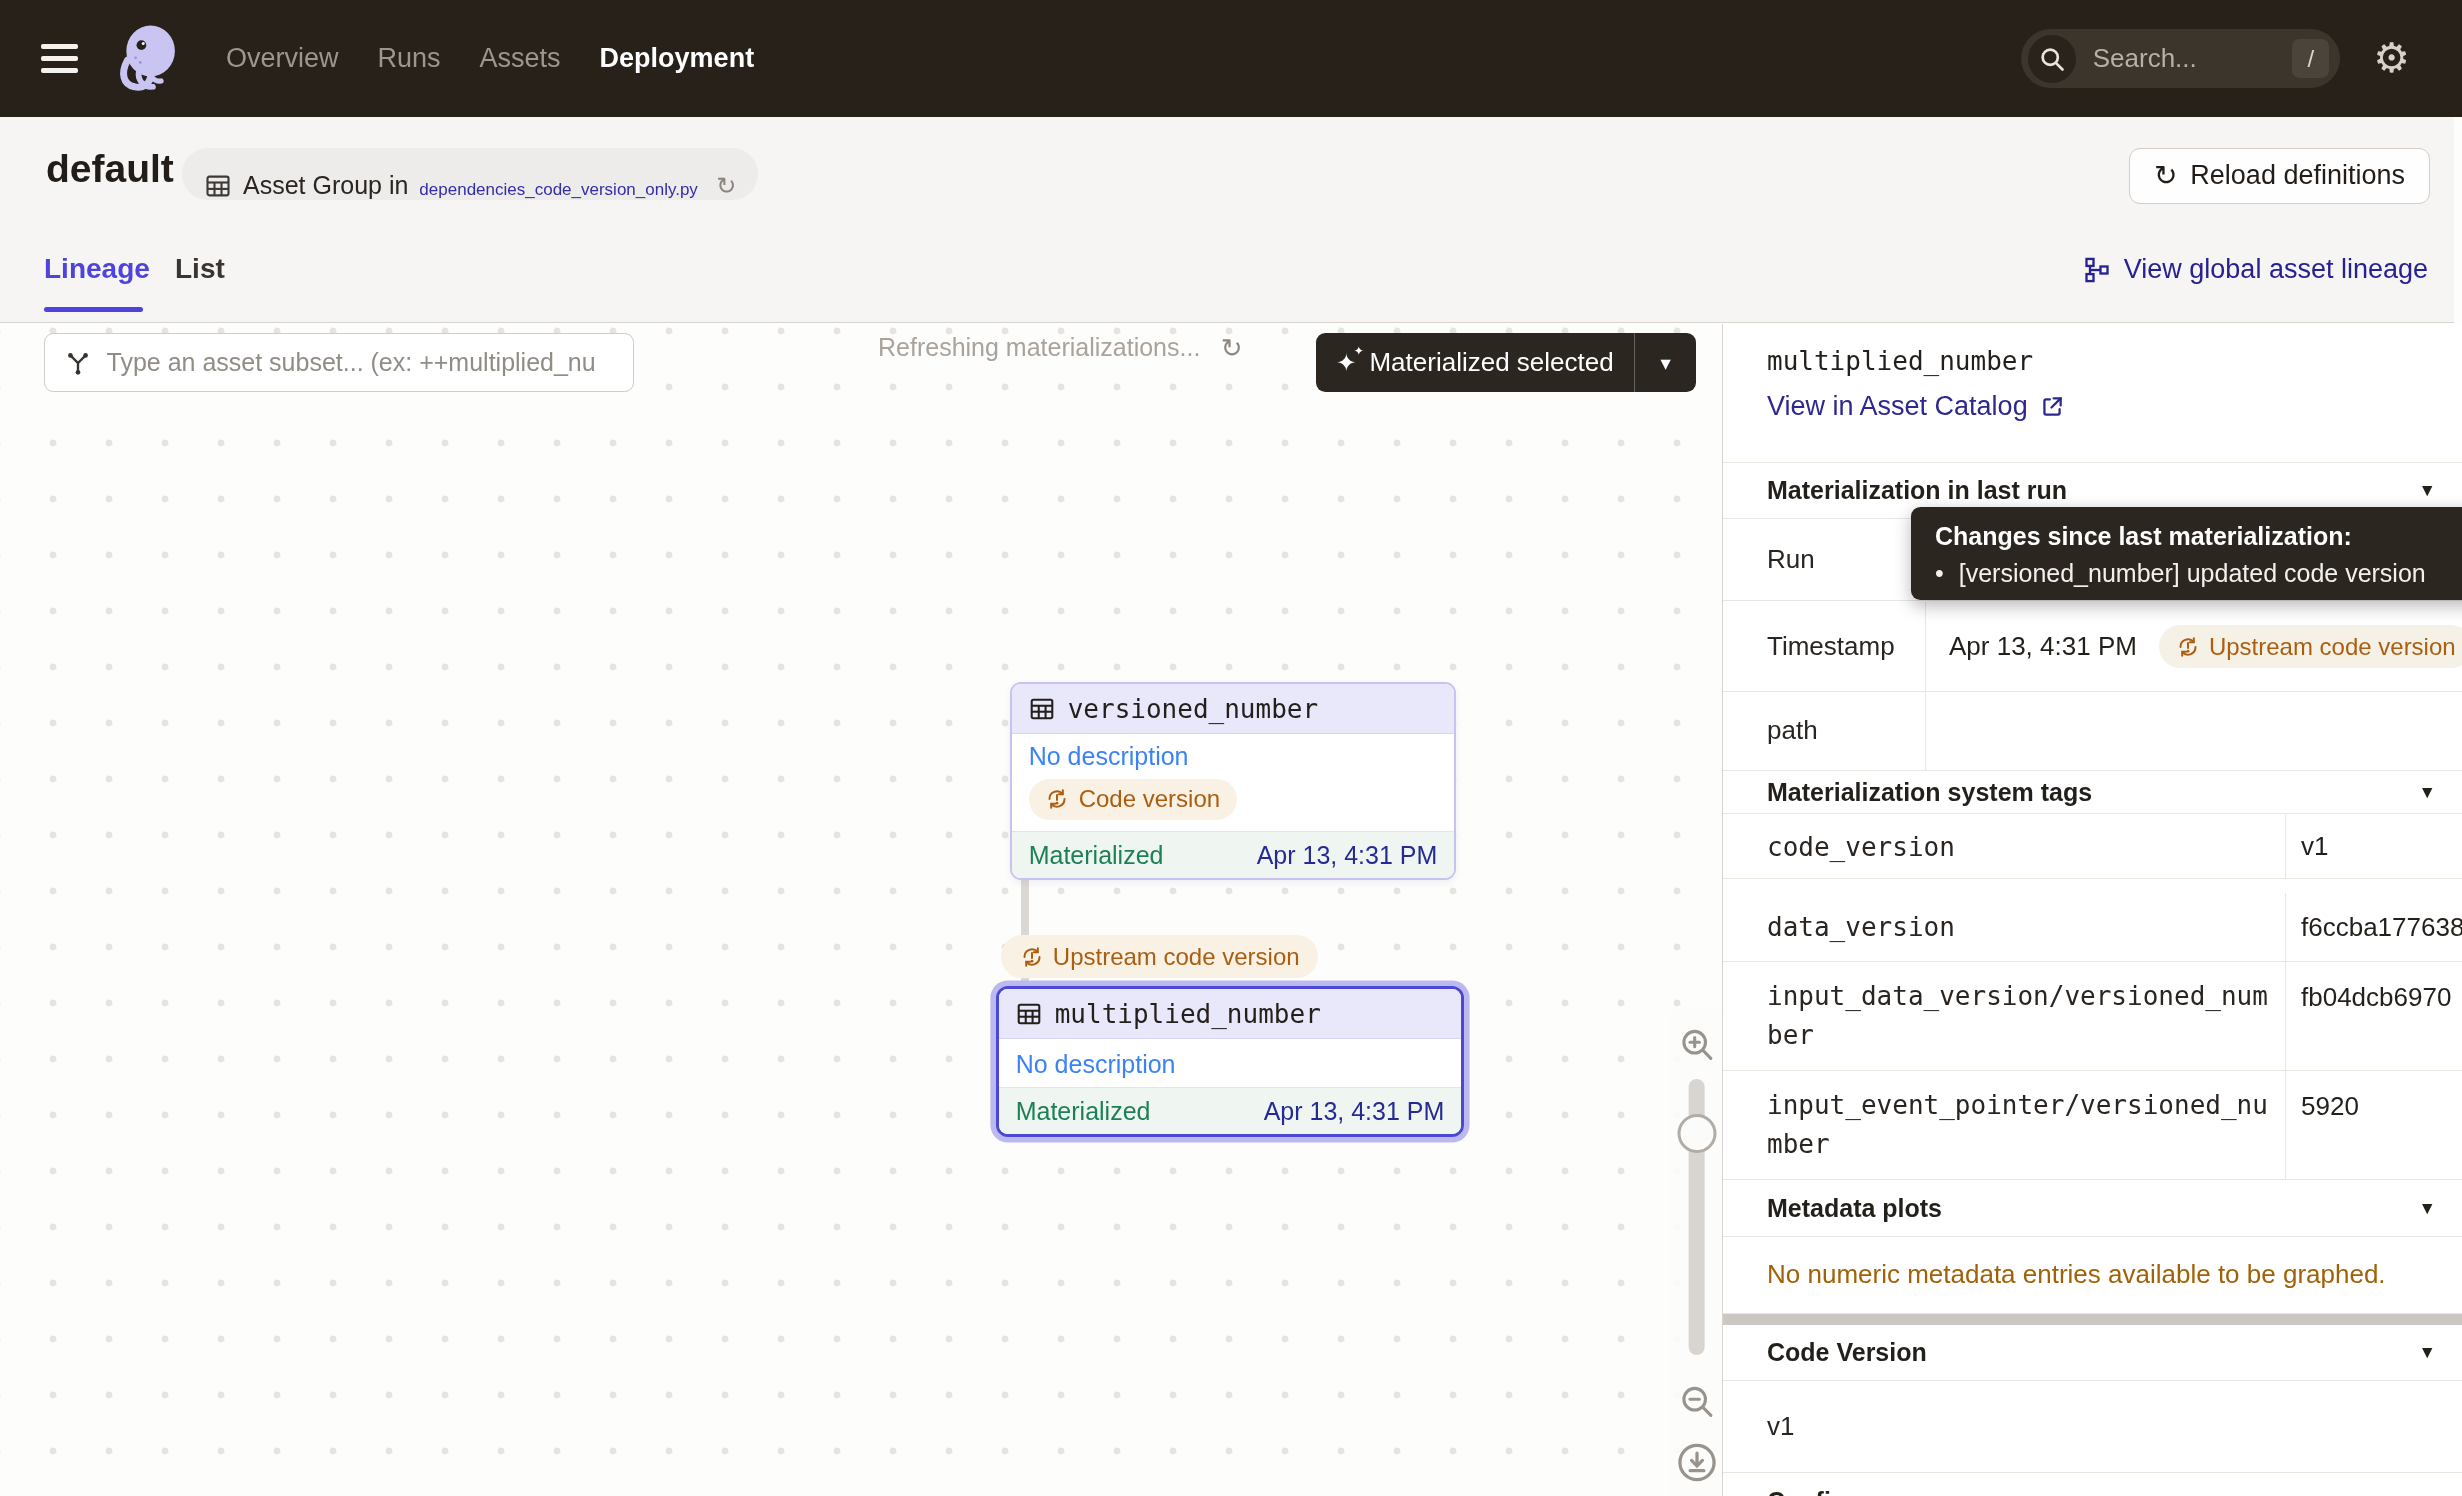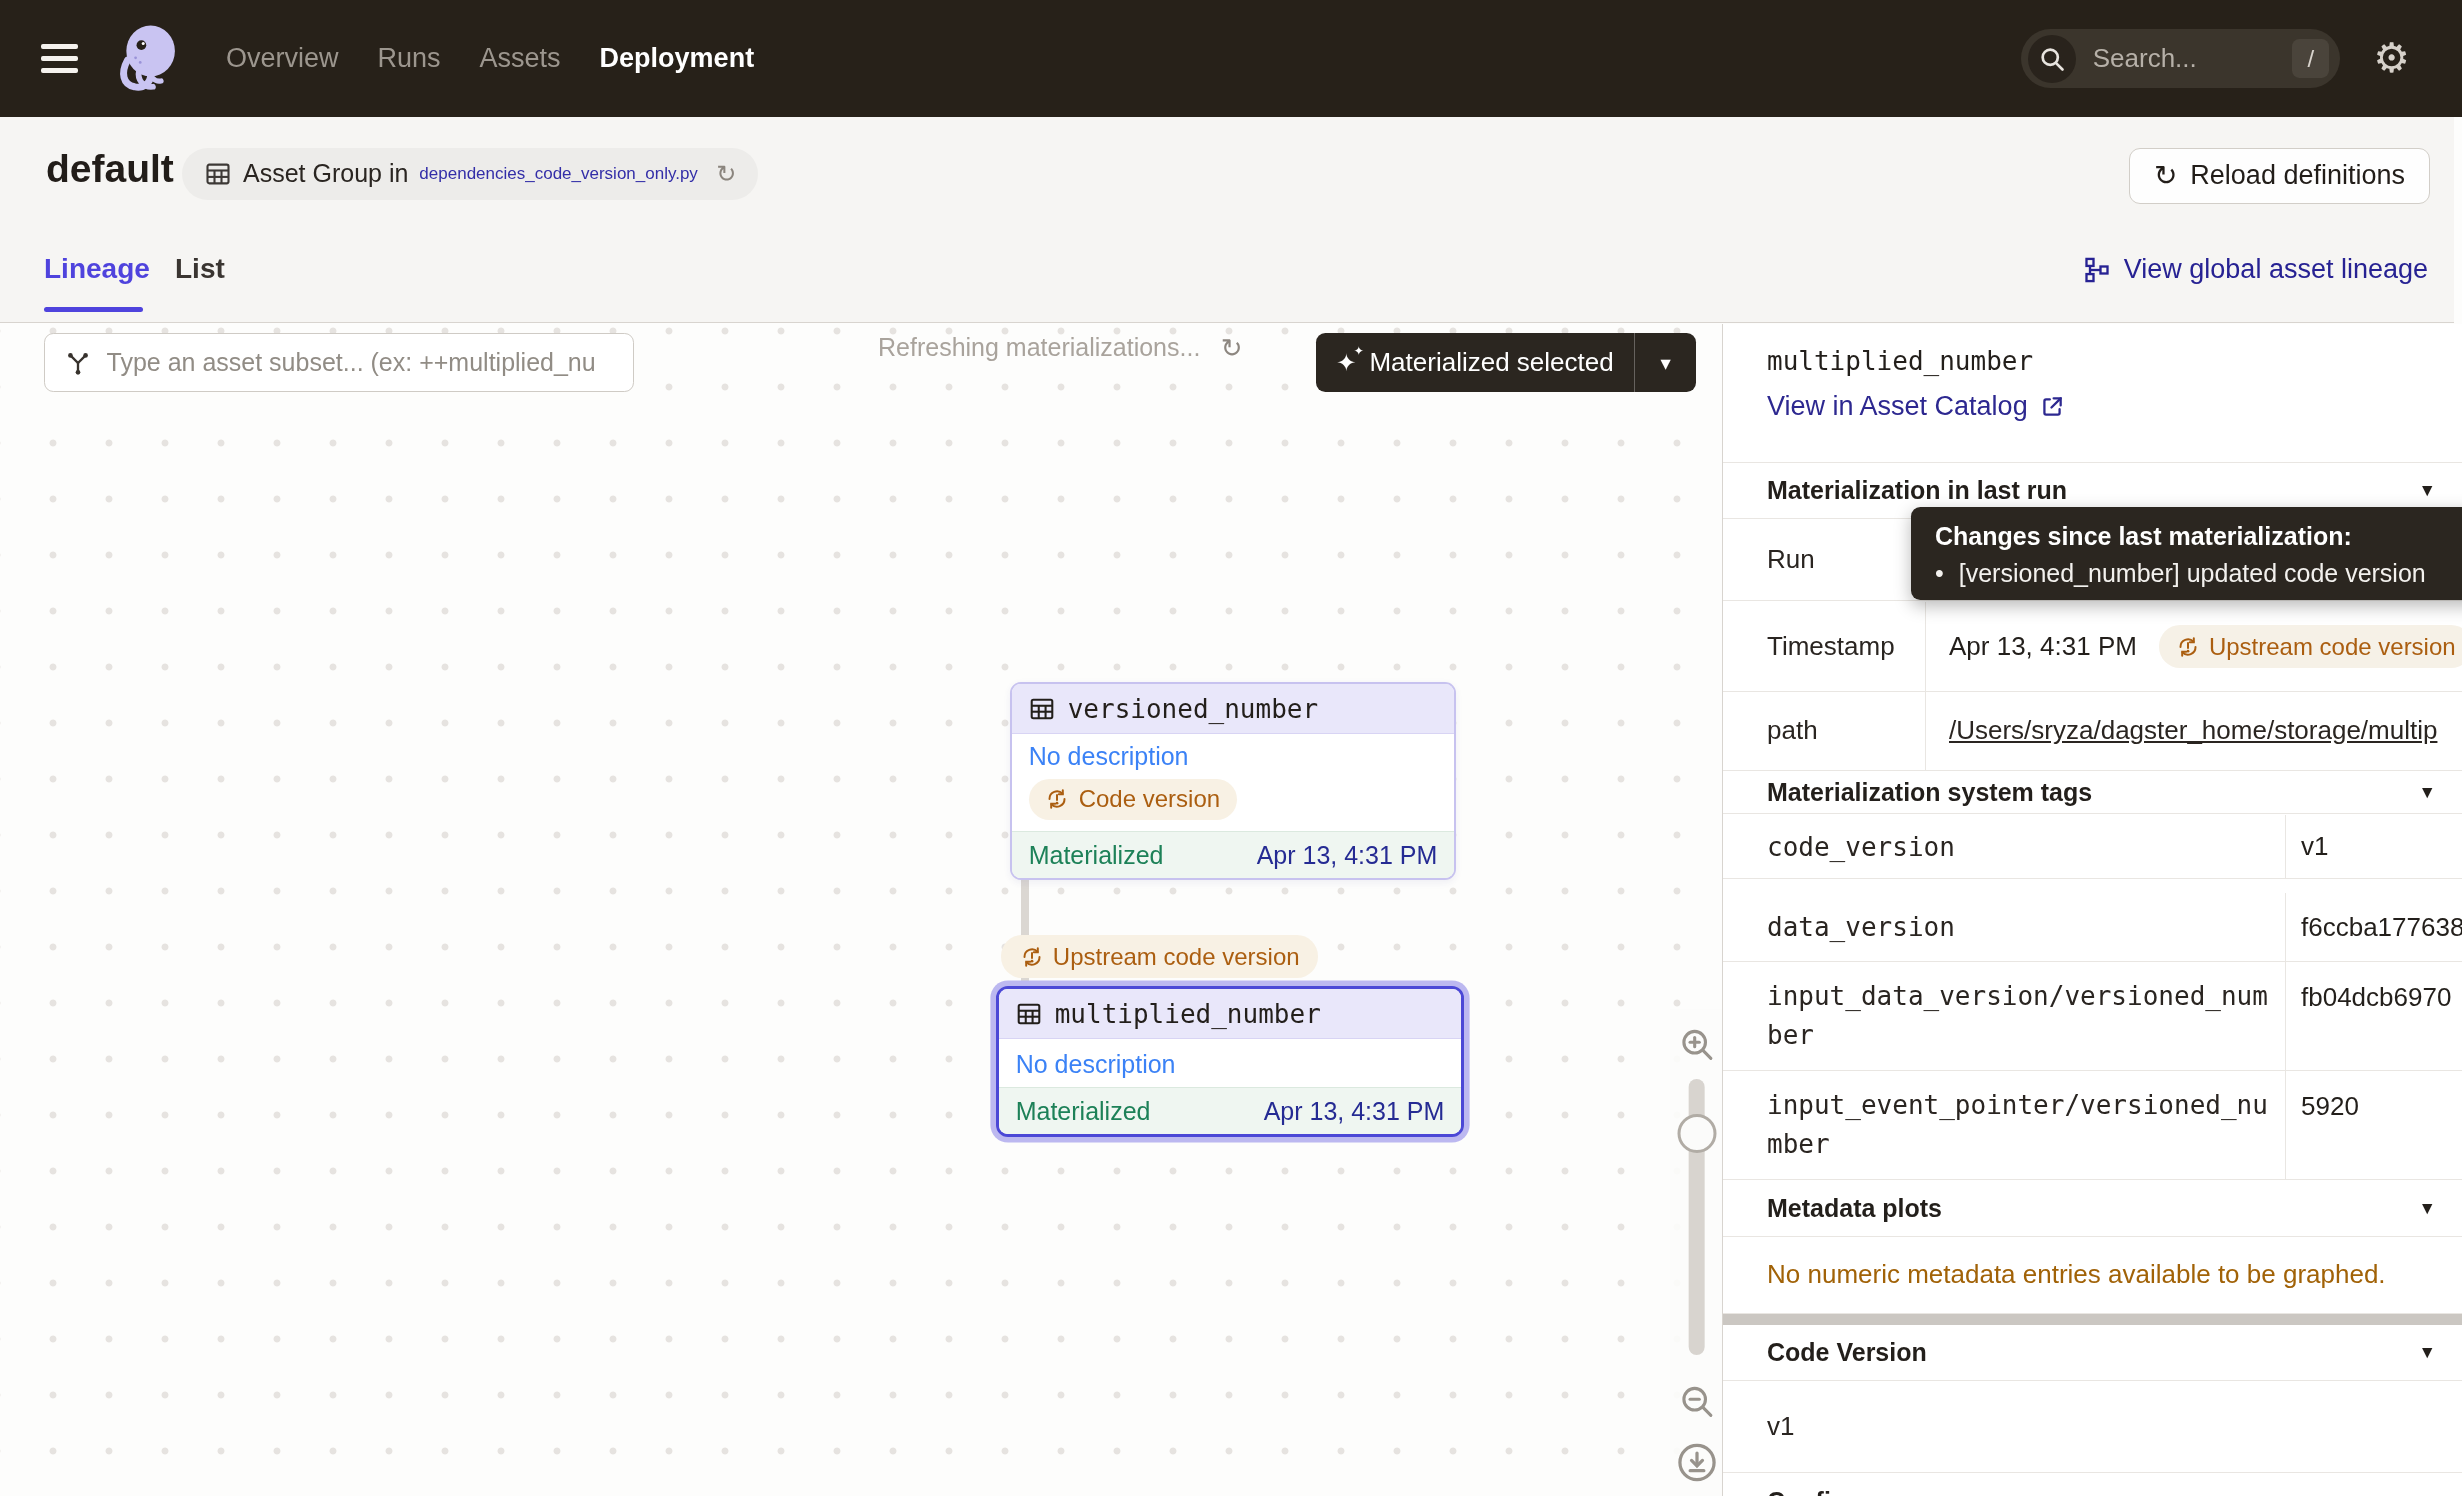--- a/index.html
+++ b/index.html
@@ -36,7 +36,7 @@
   .title-row{position:relative;height:116px;}
   .page-title{position:absolute;left:46px;top:30px;font-size:39px;font-weight:700;color:#221d19;}
   .group-pill{position:absolute;left:182px;top:30.5px;height:52px;border-radius:26px;background:#edeceA;
-    display:flex;align-items:center;gap:11px;padding:0 22px;cursor:default;}
+    display:flex;align-items:flex-end;gap:11px;padding:0 22px;cursor:default;}
   .group-pill .gp-text{font-size:25px;color:#2a2521;}
   .group-pill a{font-size:17px;color:#332ea8;text-decoration:none;cursor:pointer;}
   .mini-reload{font-size:24px;color:#8b857e;margin-left:7.4px;cursor:pointer;}

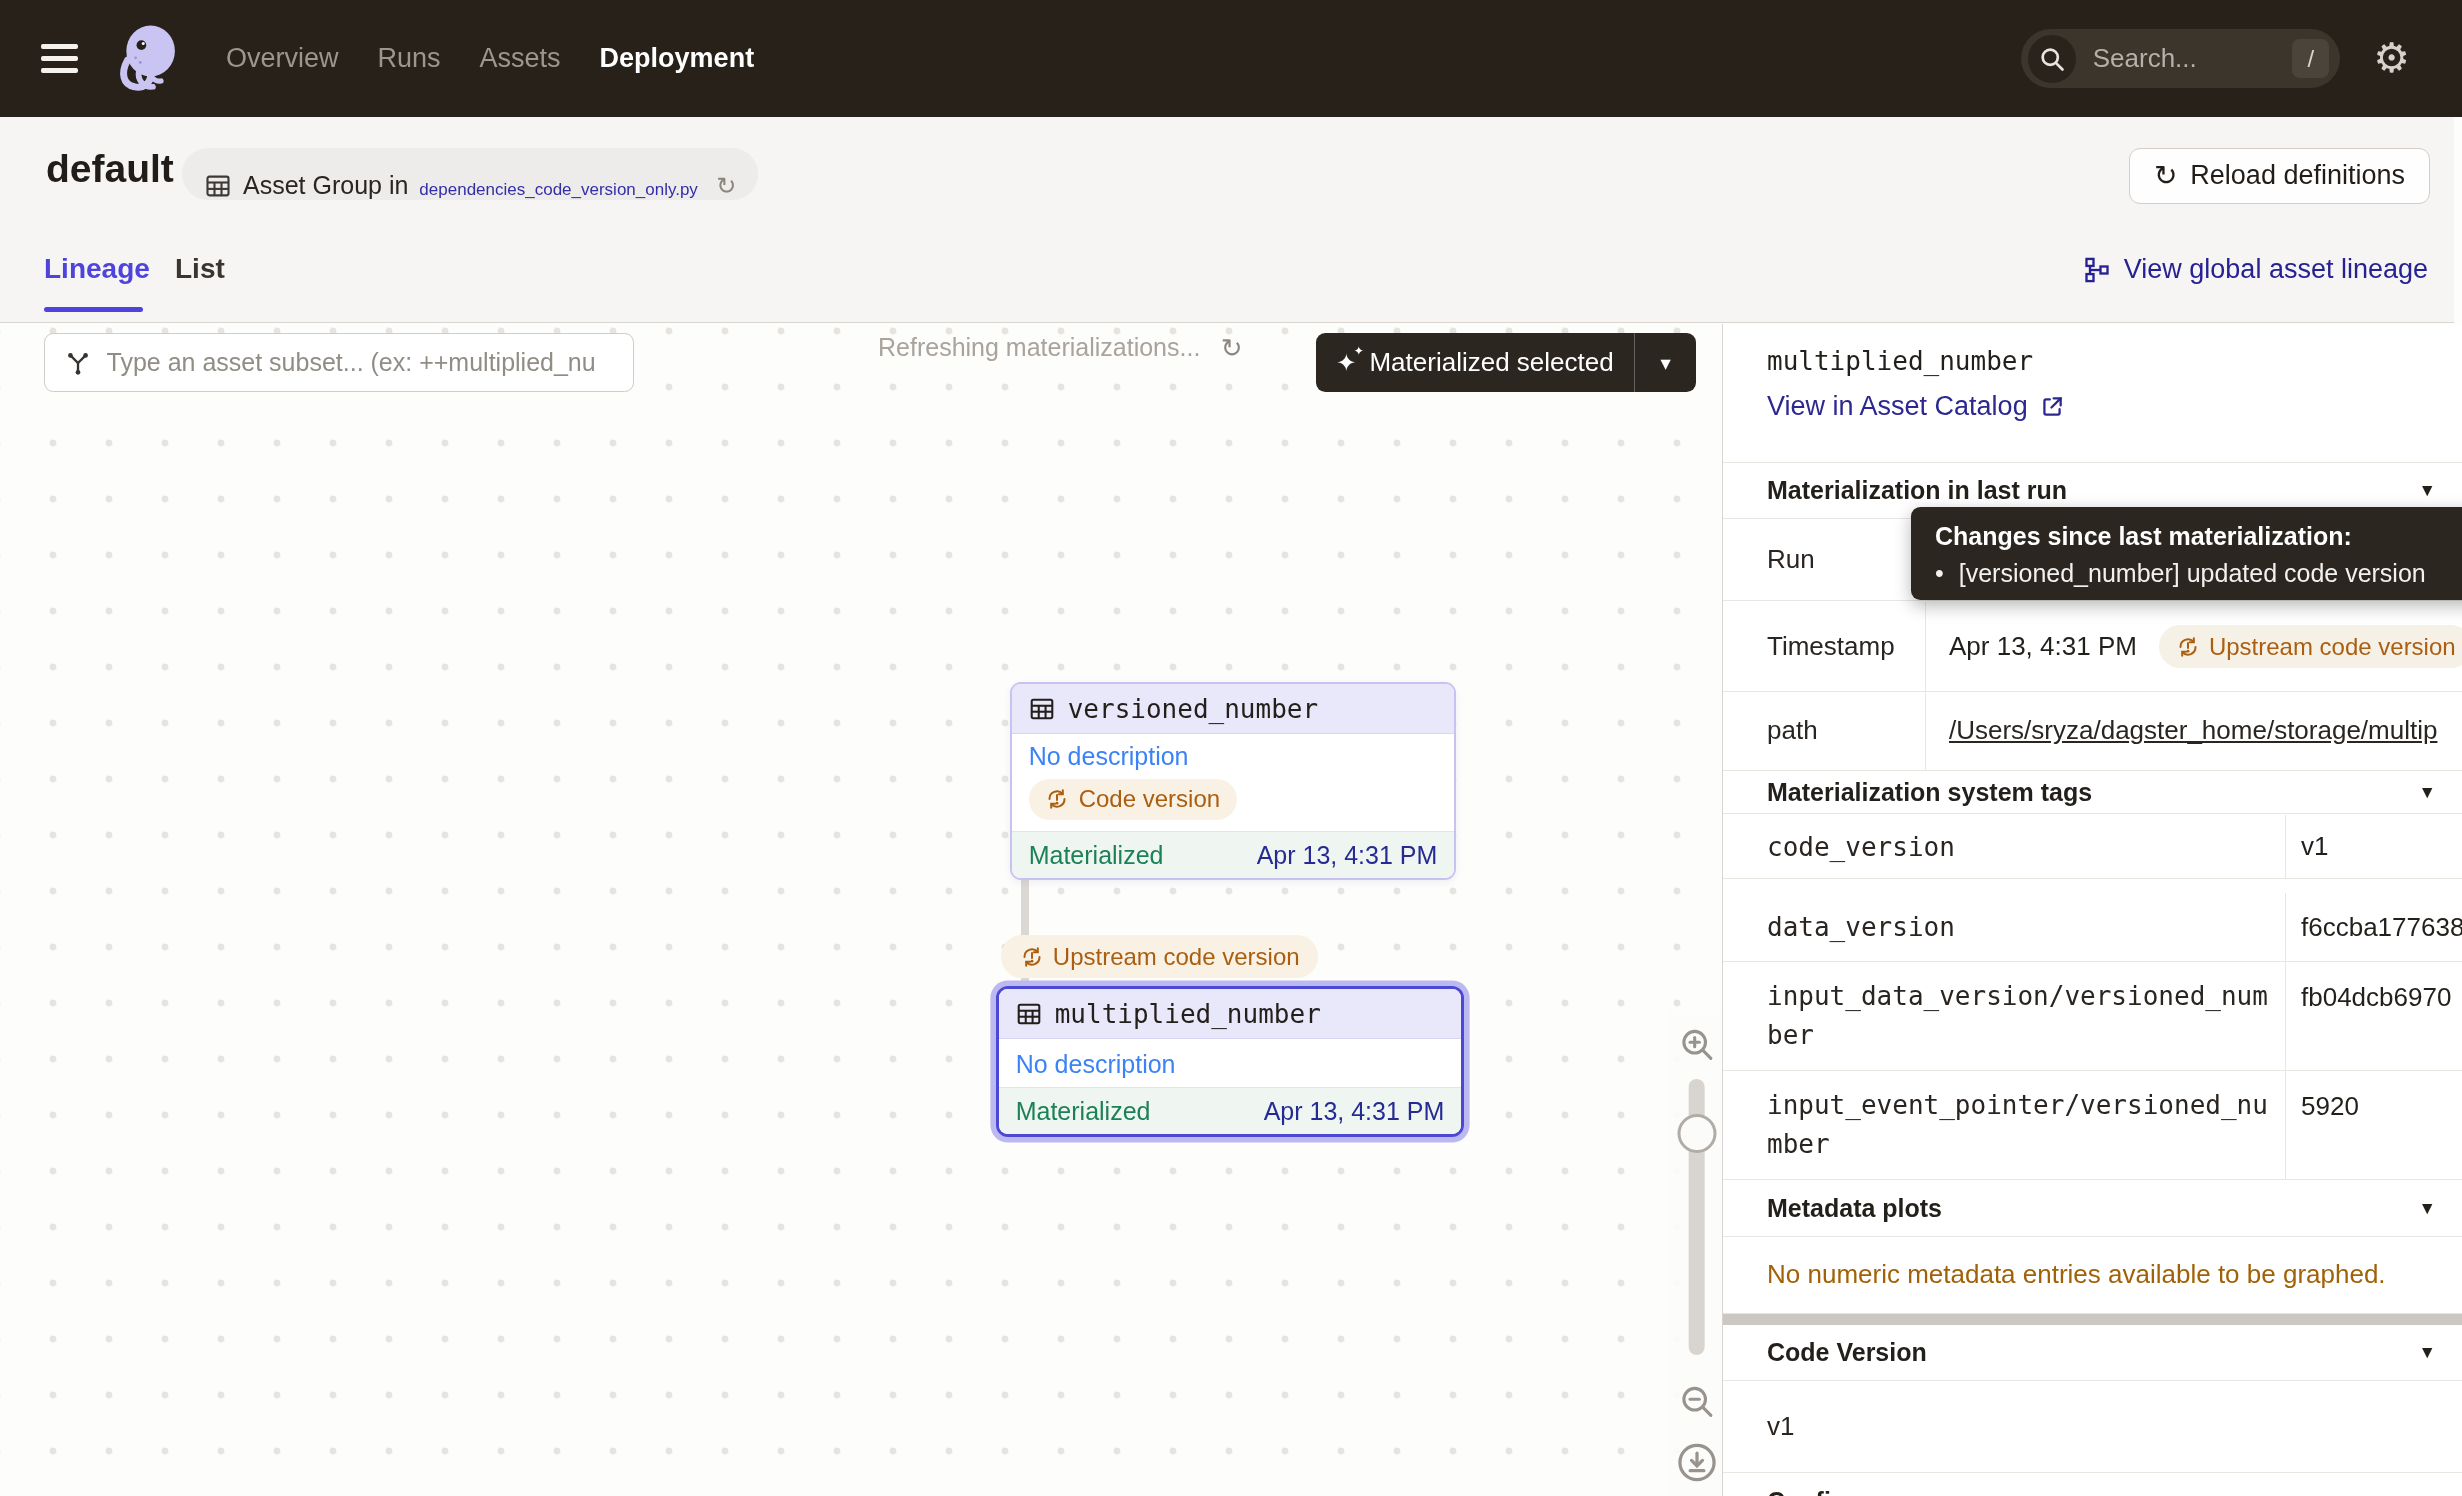--- a/index.html
+++ b/index.html
@@ -382,9 +382,6 @@
   <div class="sb-abs kv-row" style="top:367px;height:80px;">
     <span class="kv-key">path</span>
     <span class="vline" style="left:202px;"></span>
-    <span class="kv-val" style="left:226px;">
-      <span class="path-link">/Users/sryza/dagster_home/storage/multip</span>
-    </span>
   </div>
 
   <div class="sb-abs sec-head" style="top:448px;height:42px;">

